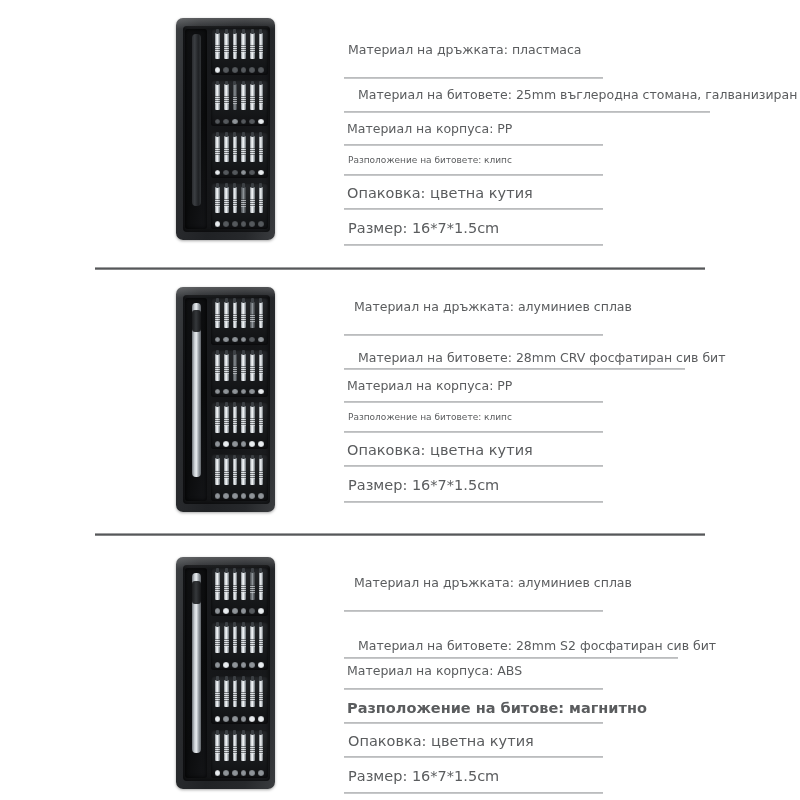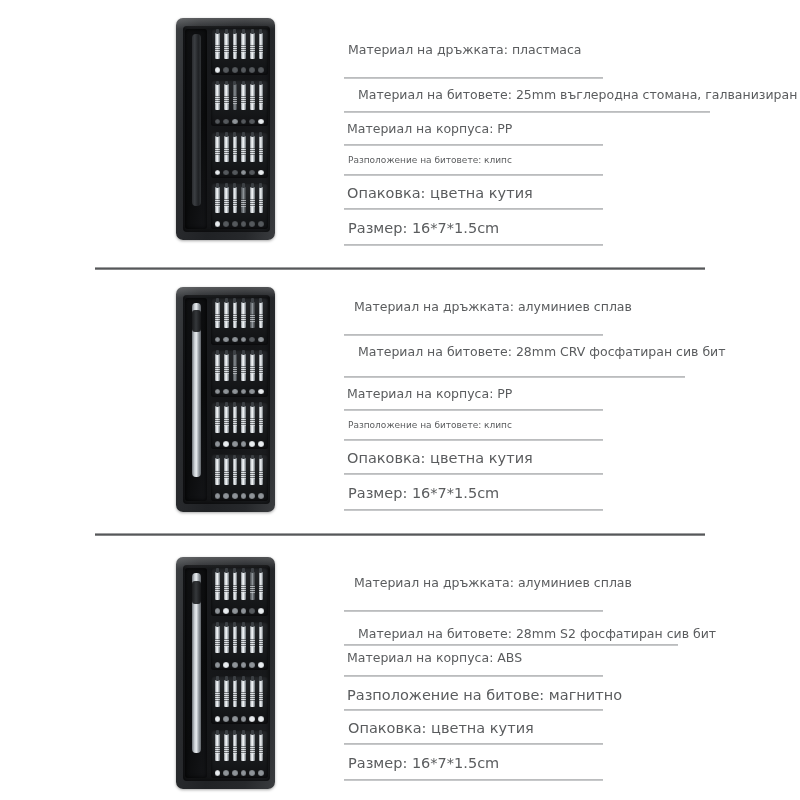--- a/index.html
+++ b/index.html
@@ -409,7 +409,7 @@
           <div class="spec-text">Материал на дръжката: алуминиев сплав</div>
           <div class="spec-rule" style="left:0px;width:259px;"></div>
         </div>
-        <div class="spec-row sz-md" style="height:42px;padding-left:14px;padding-top:10px;">
+        <div class="spec-row sz-md" style="height:34px;padding-left:14px;padding-top:16px;">
           <div class="spec-text">Материал на битовете: 28mm CRV фосфатиран сив бит</div>
           <div class="spec-rule" style="left:0px;width:341px;"></div>
         </div>

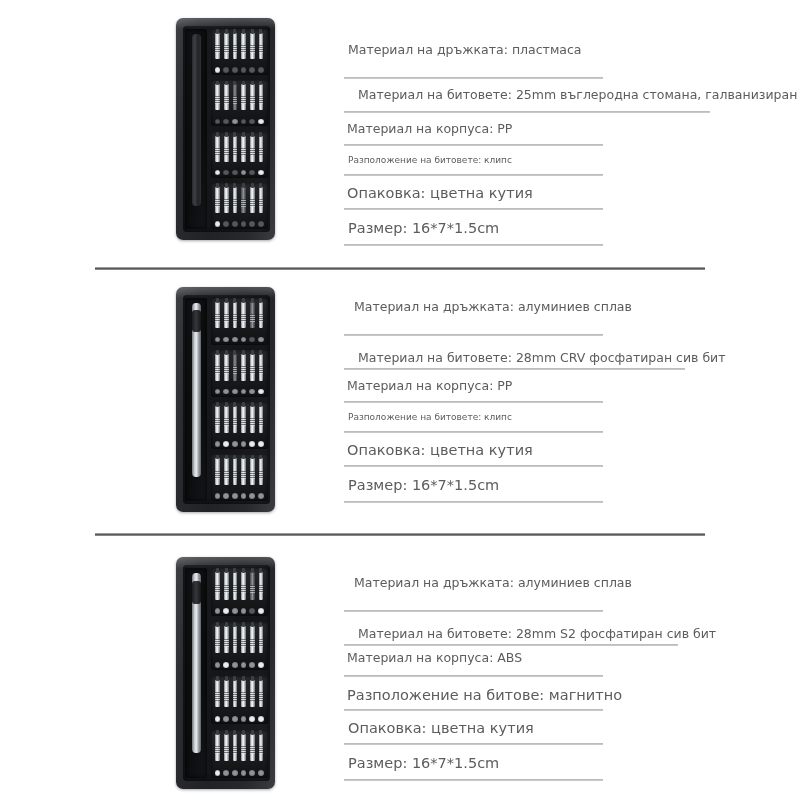--- a/index.html
+++ b/index.html
@@ -518,7 +518,7 @@
           <div class="spec-text">Материал на дръжката: алуминиев сплав</div>
           <div class="spec-rule" style="left:0px;width:259px;"></div>
         </div>
-        <div class="spec-row sz-md" style="height:34px;padding-left:14px;padding-top:16px;">
+        <div class="spec-row sz-md" style="height:47px;padding-left:14px;padding-top:28px;">
           <div class="spec-text">Материал на битовете: 28mm S2 фосфатиран сив бит</div>
           <div class="spec-rule" style="left:0px;width:334px;"></div>
         </div>

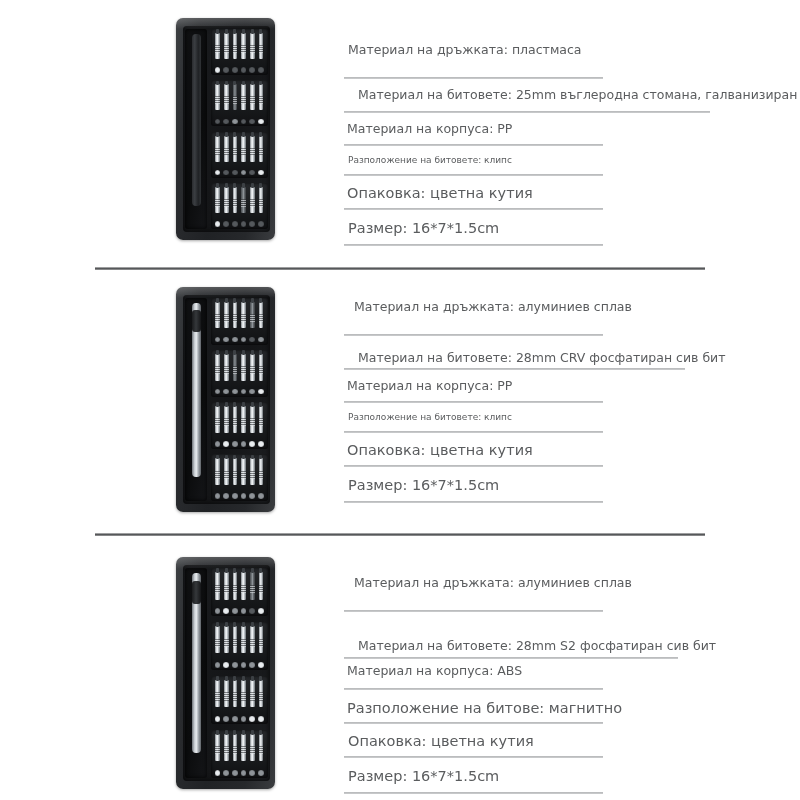--- a/index.html
+++ b/index.html
@@ -526,7 +526,7 @@
           <div class="spec-text">Материал на корпуса: ABS</div>
           <div class="spec-rule" style="left:0px;width:259px;"></div>
         </div>
-        <div class="spec-row sz-lg" style="height:34px;padding-left:3px;padding-top:11px;">
+        <div class="spec-row sz-lg" style="height:34px;padding-left:3px;padding-top:11px;font-weight:bold;">
           <div class="spec-text">Разположение на битове: магнитно</div>
           <div class="spec-rule" style="left:0px;width:259px;"></div>
         </div>

